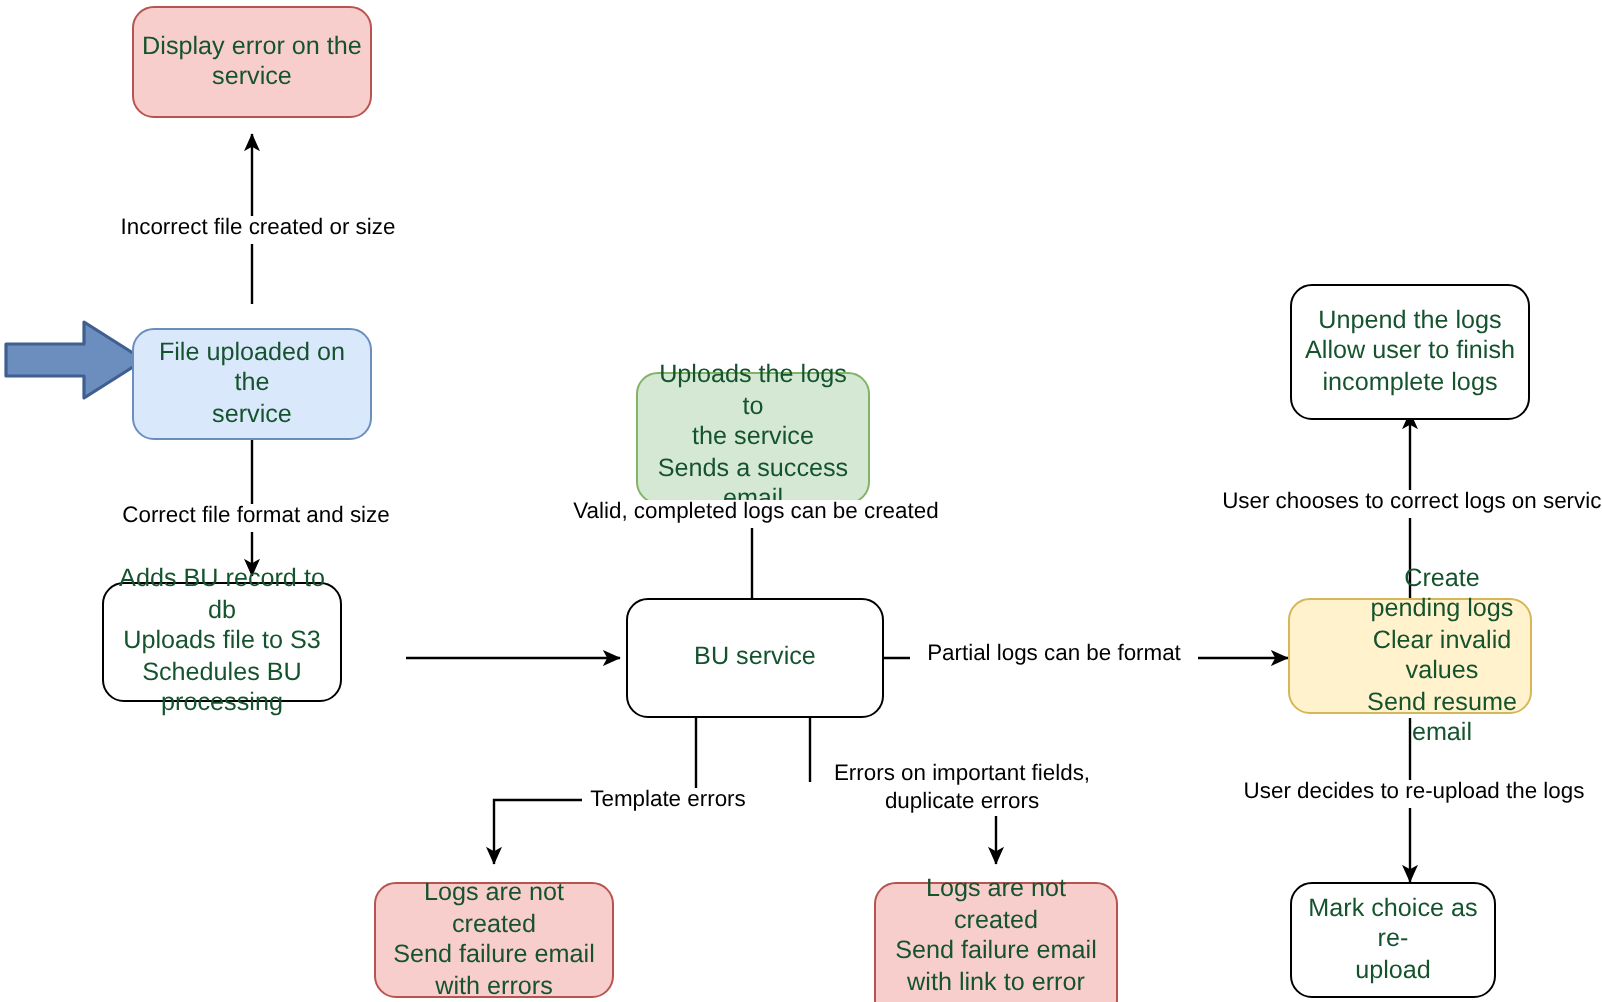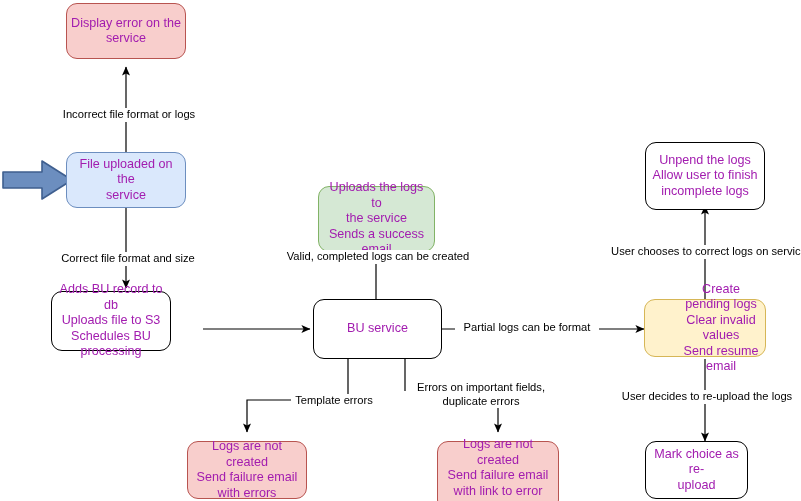--- a/index.html
+++ b/index.html
@@ -37,7 +37,7 @@
     text-align: center;
     font-size: 12.6px;
     line-height: 15.5px;
-    color: #a21caf;
+    color: #14532d;
     white-space: pre-line;
     padding: 2px 4px;
   }

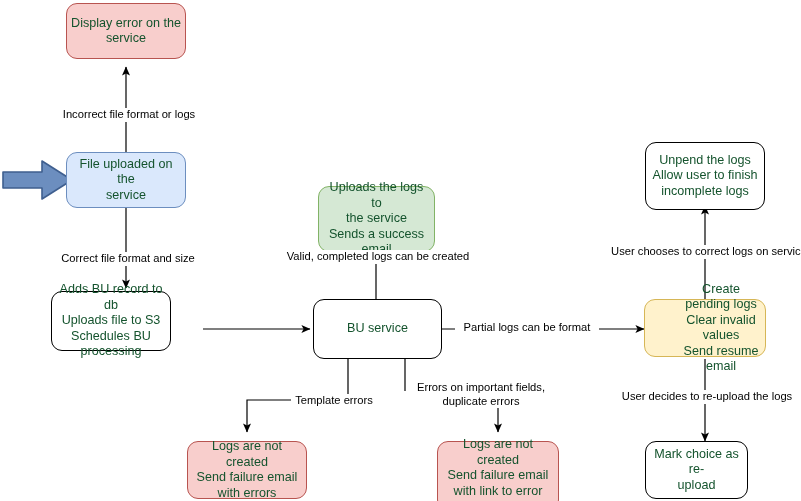--- a/index.html
+++ b/index.html
@@ -154,7 +154,7 @@
   <div class="node plain" style="left:645px; top:441px; width:103px; height:58px;">Mark choice as re-
 upload</div>
 
-  <div class="edge-label" style="left:57px; top:108px; width:140px;">Incorrect file format or logs</div>
+  <div class="edge-label" style="left:57px; top:108px; width:140px;">Incorrect file created or size</div>
 
   <div class="edge-label" style="left:281px; top:250px; width:190px;">Valid, completed logs can be created</div>
 

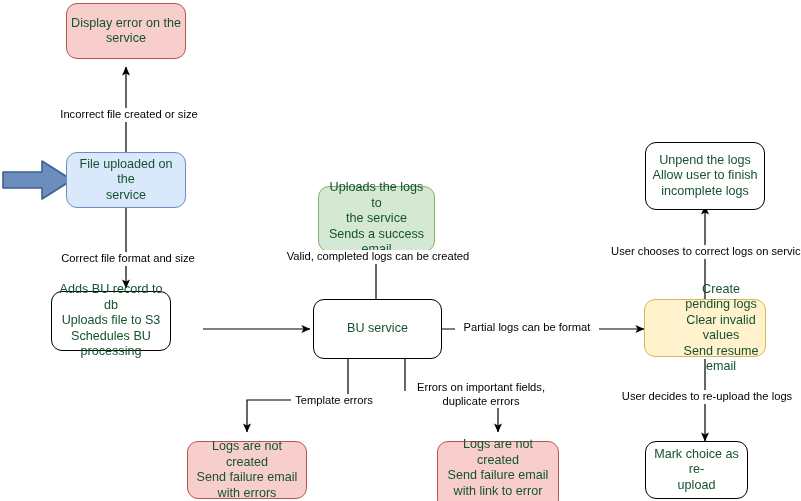--- a/index.html
+++ b/index.html
@@ -42,7 +42,7 @@
     padding: 2px 4px;
   }
   .node.pink   { background: #f8cecc; border-color: #b85450; }
-  .node.blue   { background: #dae8fc; border-color: #6c8ebf; }
+  .node.blue   { background: #dae8fc; border-color: #6c8ebf; margin-top: 12px; }
   .node.green  { background: #d5e8d4; border-color: #82b366; }
   .node.yellow { background: #fff2cc; border-color: #d6b656; padding-left: 36px; }
   .node.plain  { background: #ffffff; border-color: #000000; }

